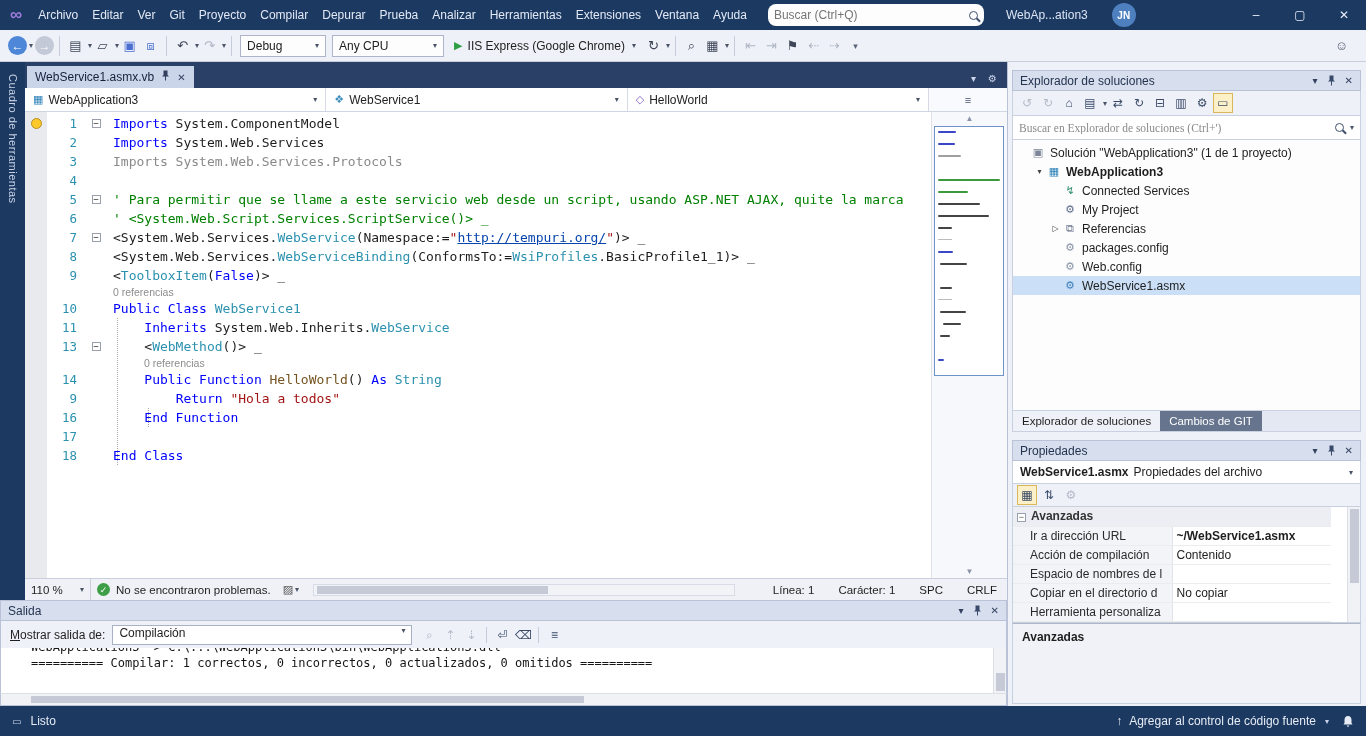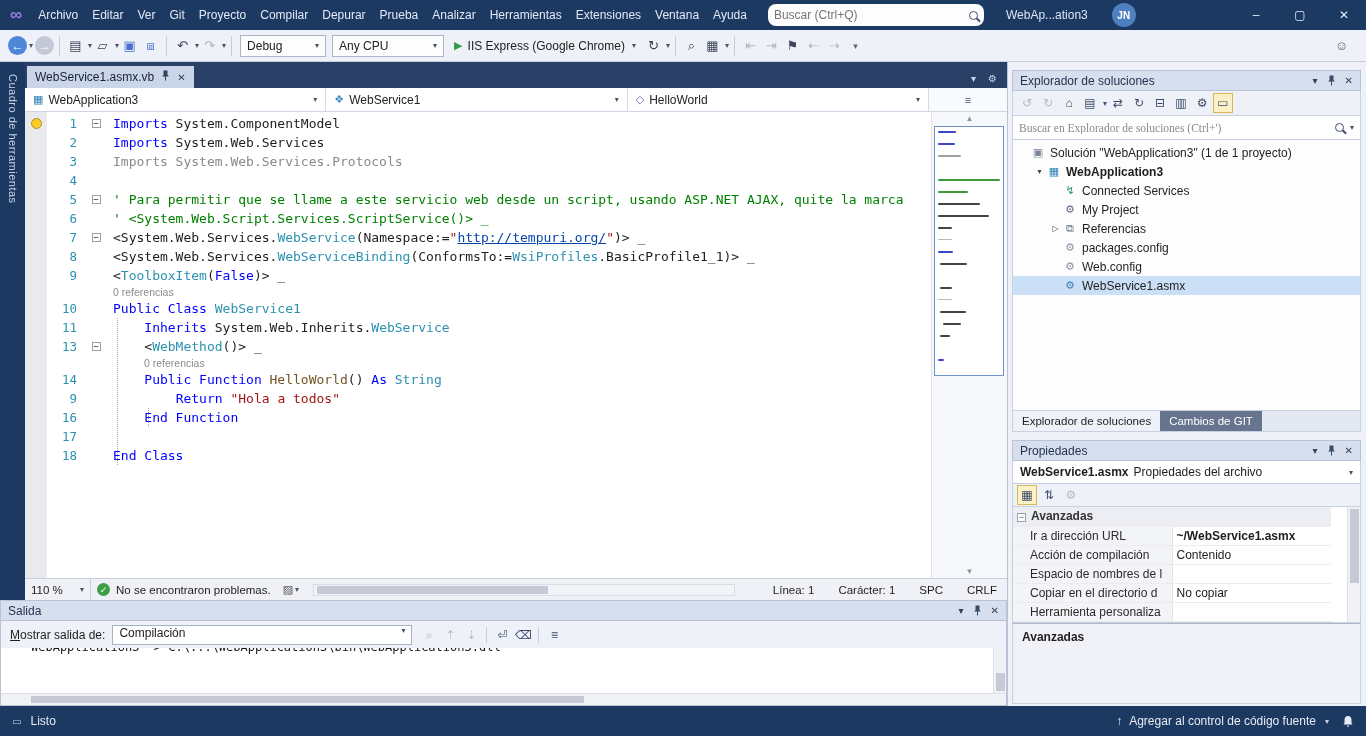--- a/index.html
+++ b/index.html
@@ -385,6 +385,7 @@
       <div class="ocontent">
         <div id="output-lines">
             <div class="oline clipped">WebApplication3 -&gt; C:\...\WebApplication3\bin\WebApplication3.dll</div>
+            <div class="oline">========== Compilar: 1 correctos, 0 incorrectos, 0 actualizados, 0 omitidos ==========</div>
           </div>
         <div class="ovscroll">
             <div class="ovthumb"></div>

